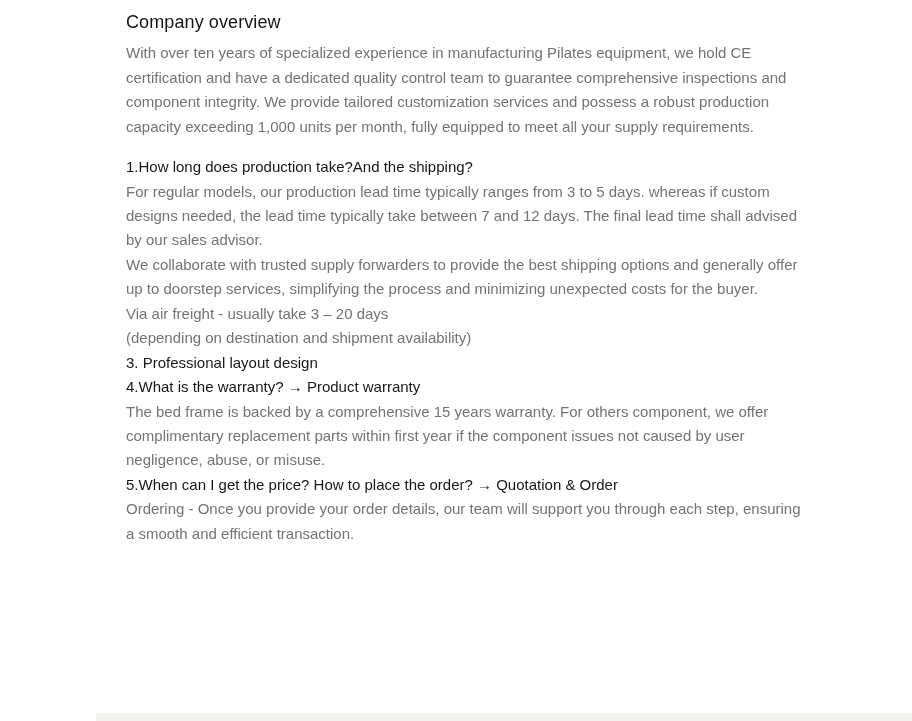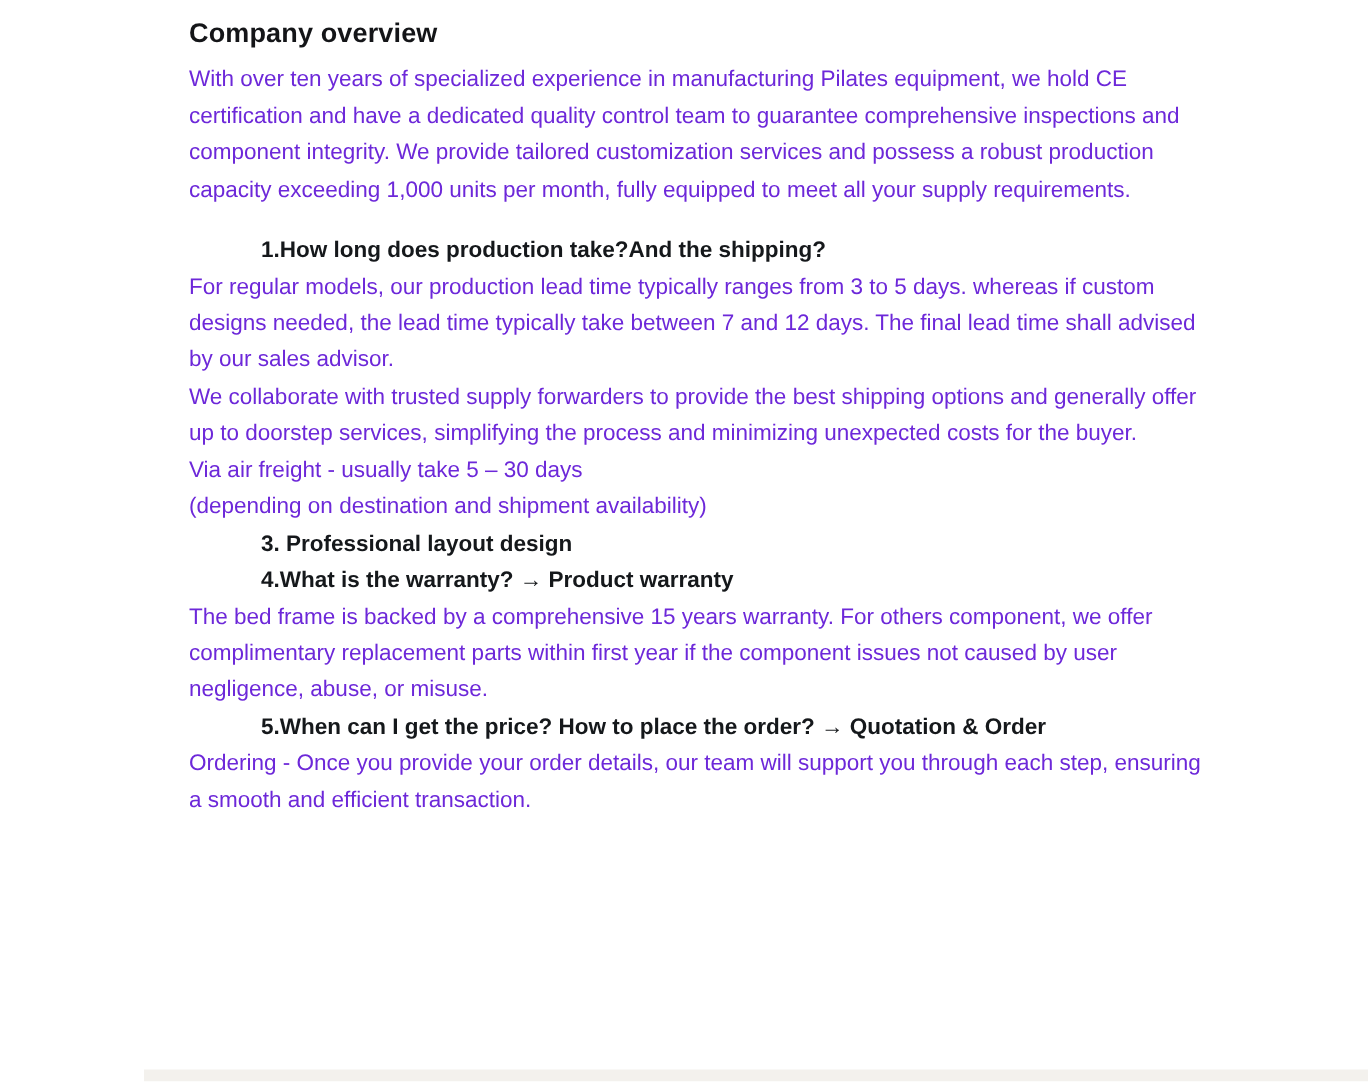--- a/index.html
+++ b/index.html
@@ -24,7 +24,7 @@
   }
   .page-title {
     font-size: 18px;
-    font-weight: 700;
+    font-weight: 400;
     color: #141518;
     letter-spacing: 0.1px;
     line-height: 1.3;

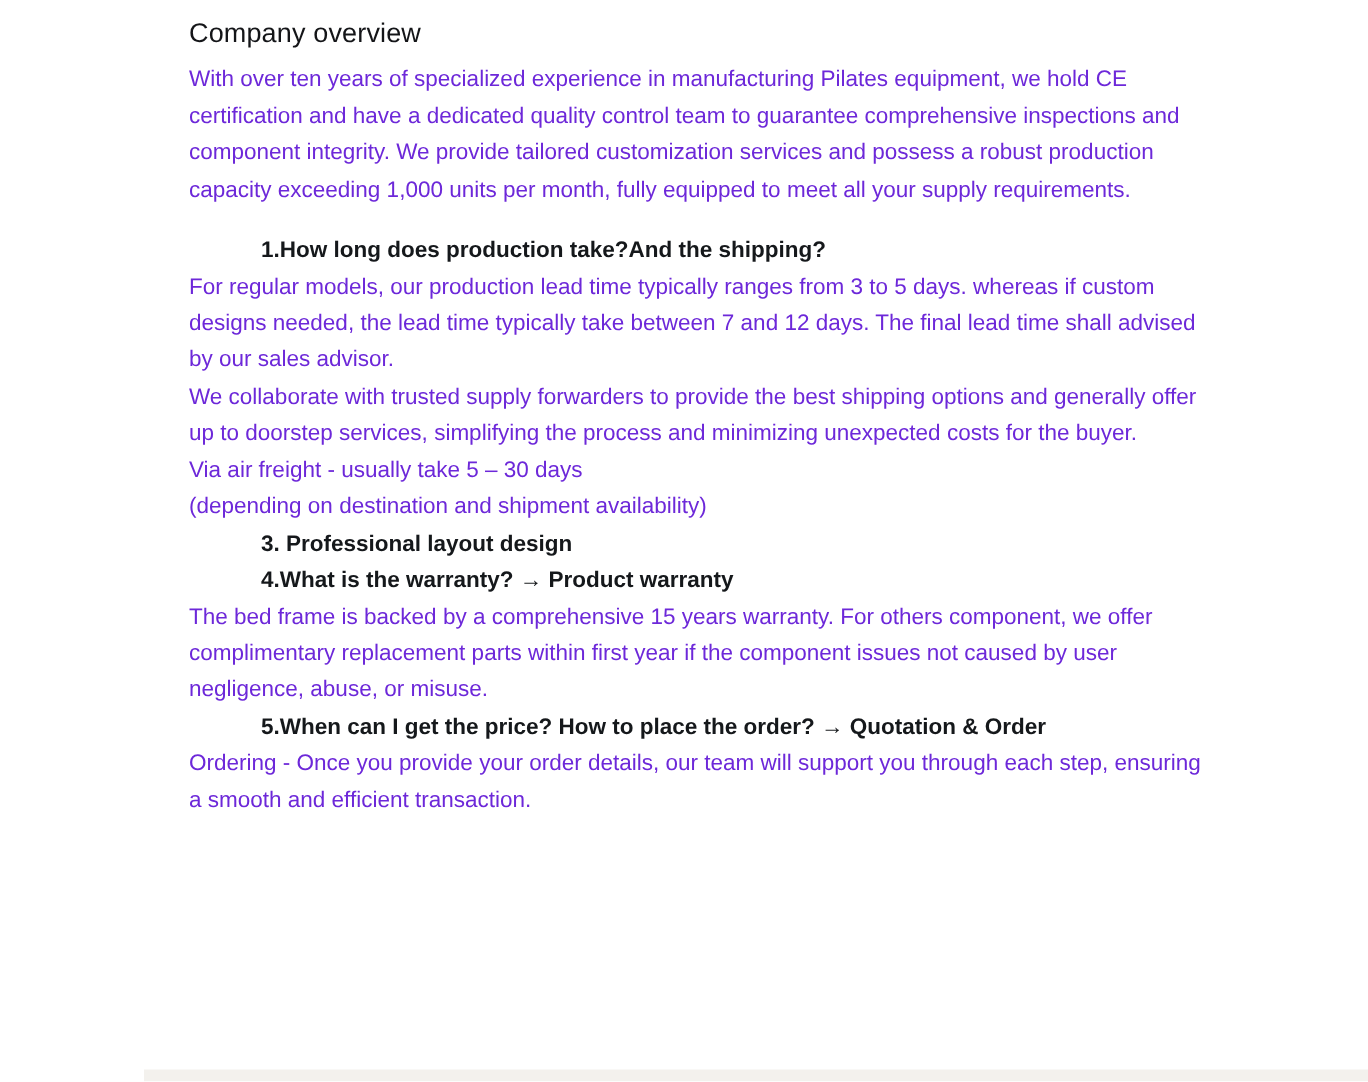--- a/index.html
+++ b/index.html
@@ -33,7 +33,7 @@
   .body-text {
     font-size: 15px;
     line-height: 1.63;
-    color: #6d28d9;
+    color: #737373;
     font-weight: 400;
   }
   .intro {

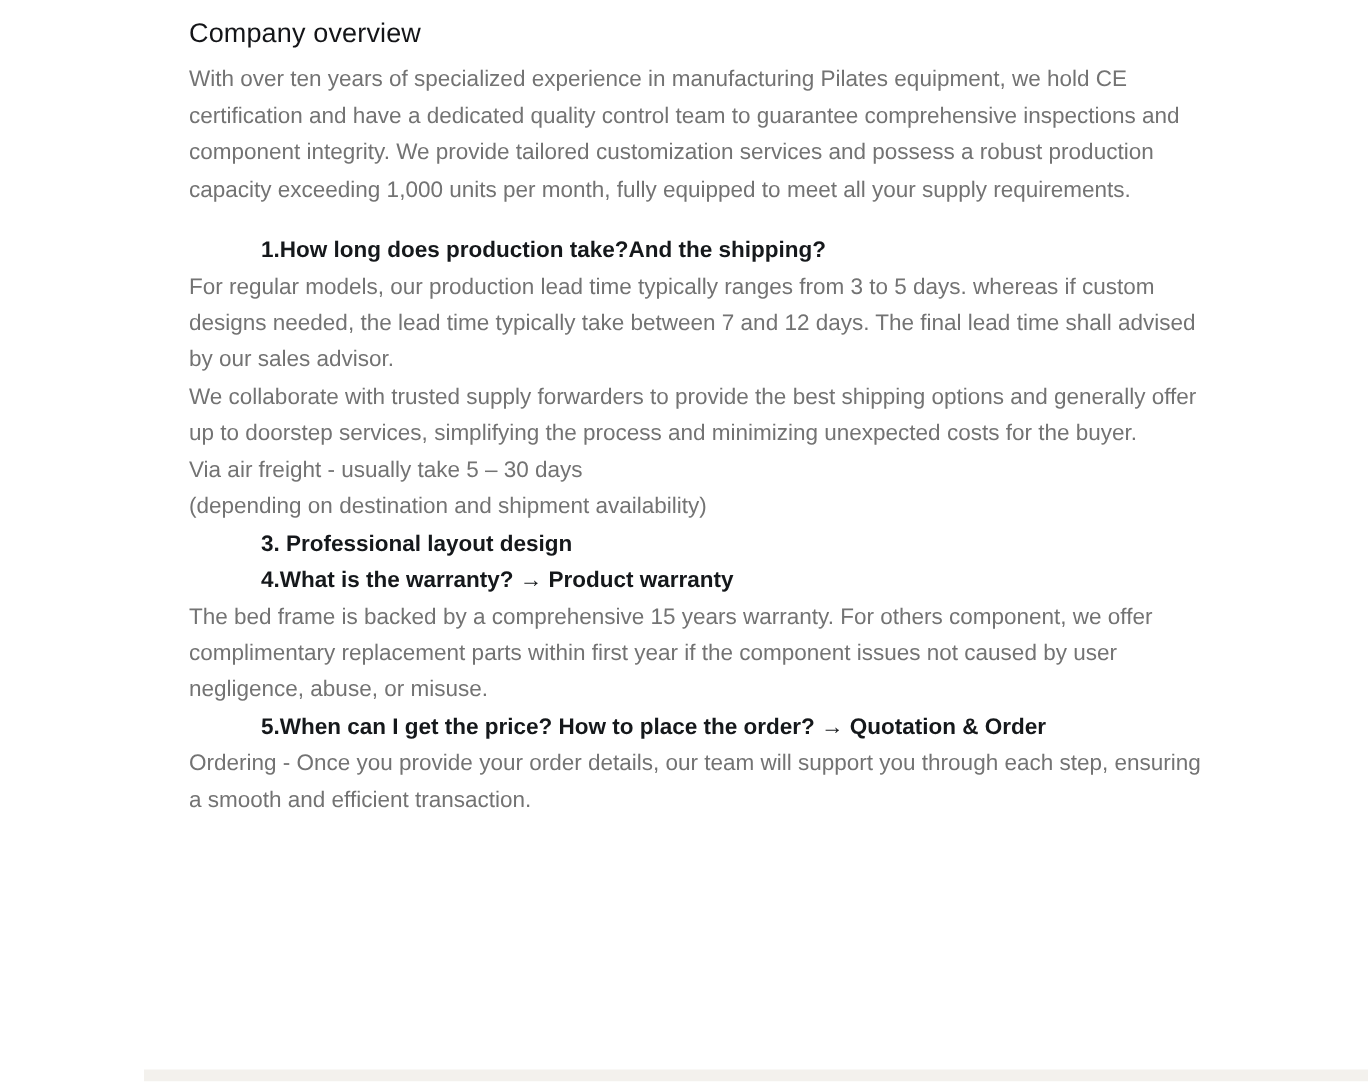--- a/index.html
+++ b/index.html
@@ -42,9 +42,8 @@
   .faq-heading {
     font-size: 15px;
     line-height: 1.63;
-    font-weight: 700;
+    font-weight: 400;
     color: #15181b;
-    margin-left: 48px;
   }
   .bottom-divider {
     position: absolute;

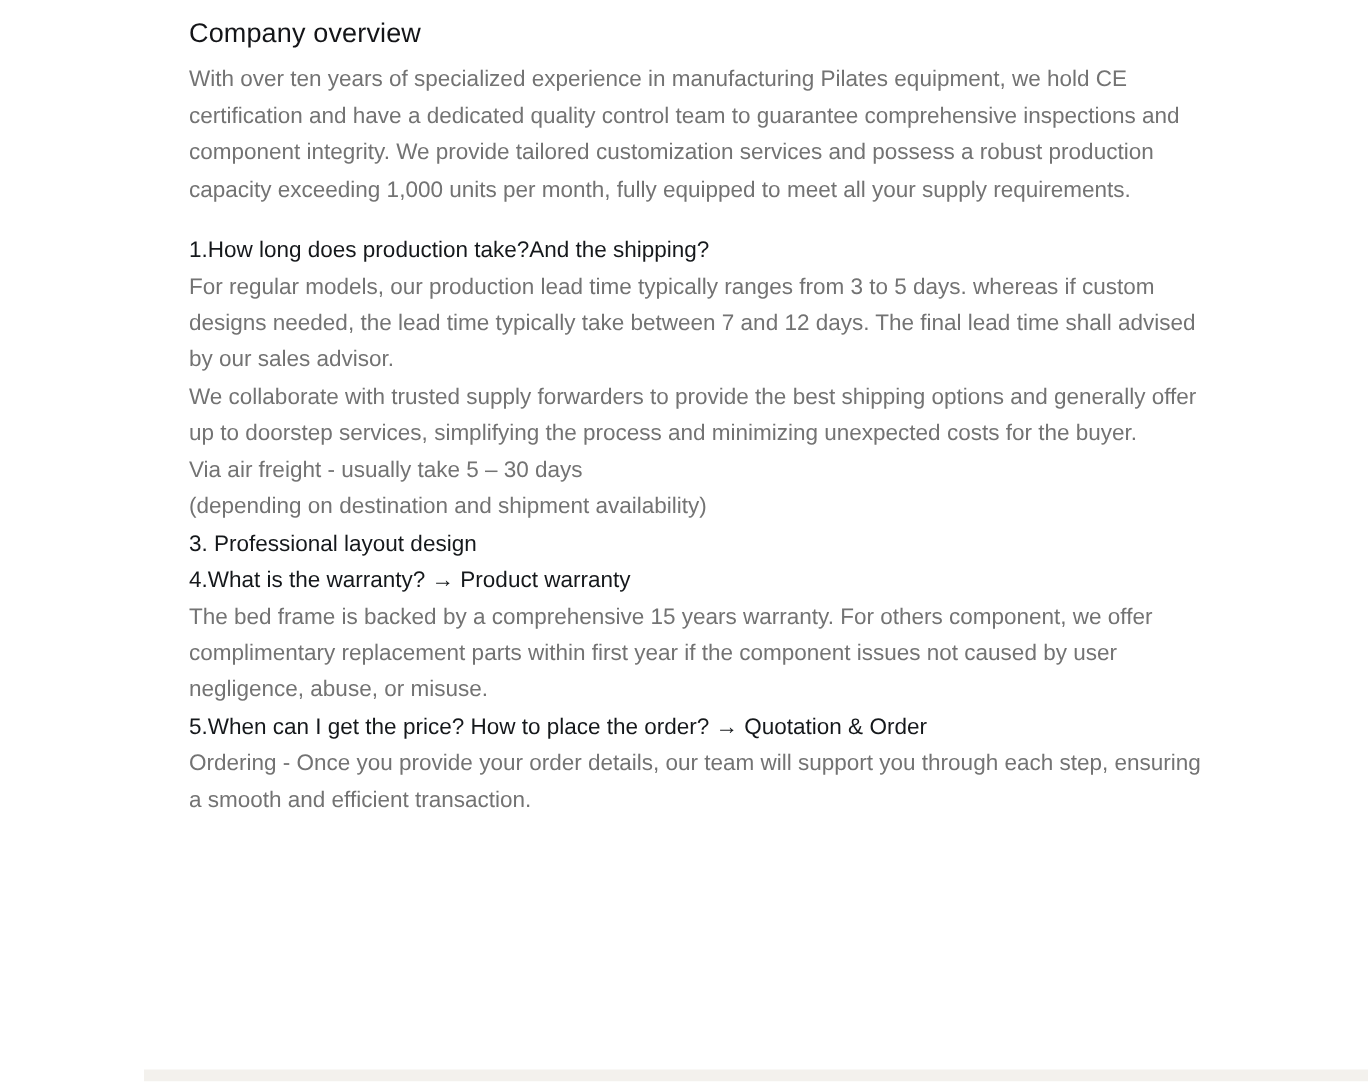--- a/index.html
+++ b/index.html
@@ -71,7 +71,7 @@
 
     <div>
       <p class="body-text">We collaborate with trusted supply forwarders to provide the best shipping options and generally offer up to doorstep services, simplifying the process and minimizing unexpected costs for the buyer.</p>
-      <p class="body-text">Via air freight - usually take 5 – 30 days</p>
+      <p class="body-text">Via air freight - usually take 3 – 20 days</p>
       <p class="body-text">(depending on destination and shipment availability)</p>
     </div>
 

